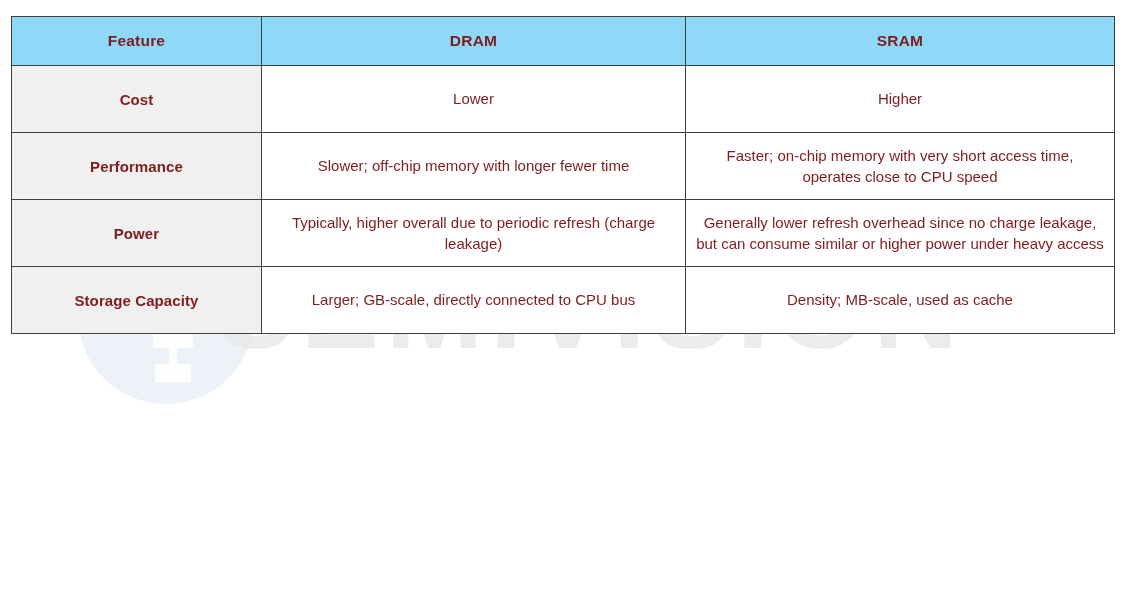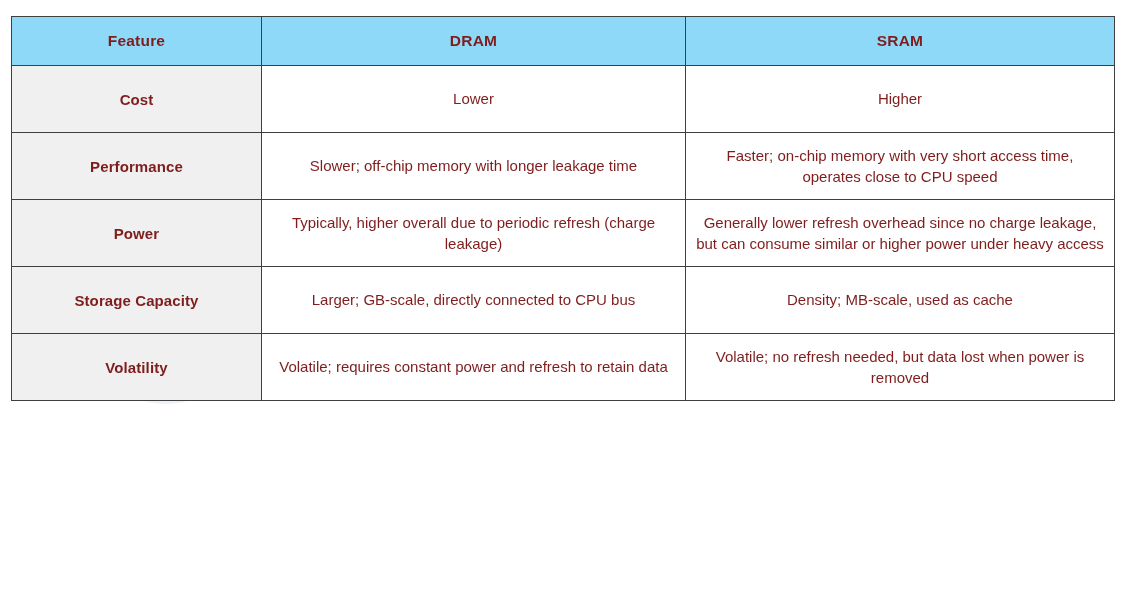--- a/index.html
+++ b/index.html
@@ -157,7 +157,7 @@
         </tr>
         <tr>
           <td class="feature-cell">Performance</td>
-          <td class="value-cell">Slower; off-chip memory with longer leakage time</td>
+          <td class="value-cell">Slower; off-chip memory with longer fewer time</td>
           <td class="value-cell">Faster; on-chip memory with very short access time, operates close to CPU speed</td>
         </tr>
         <tr>

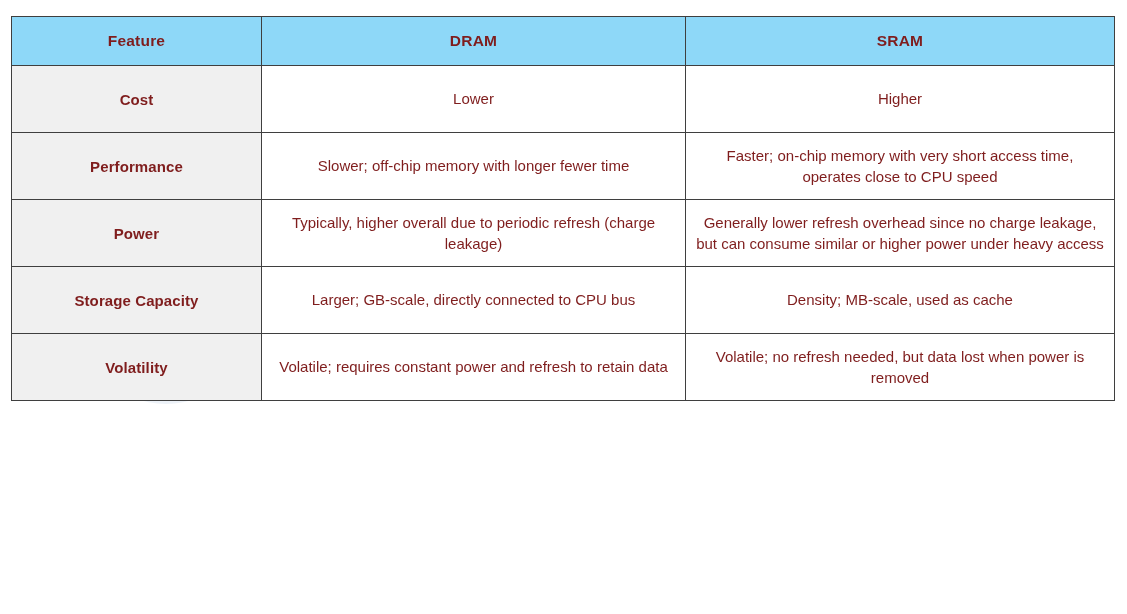--- a/index.html
+++ b/index.html
@@ -170,11 +170,6 @@
           <td class="value-cell">Larger; GB-scale, directly connected to CPU bus</td>
           <td class="value-cell">Density; MB-scale, used as cache</td>
         </tr>
-        <tr>
-          <td class="feature-cell">Volatility</td>
-          <td class="value-cell">Volatile; requires constant power and refresh to retain data</td>
-          <td class="value-cell">Volatile; no refresh needed, but data lost when power is removed</td>
-        </tr>
       </tbody>
     </table>
   </div>

